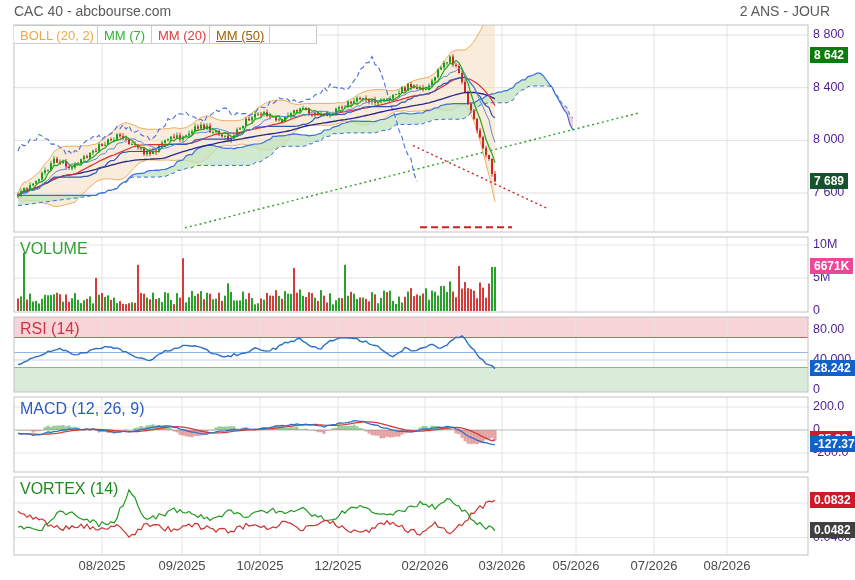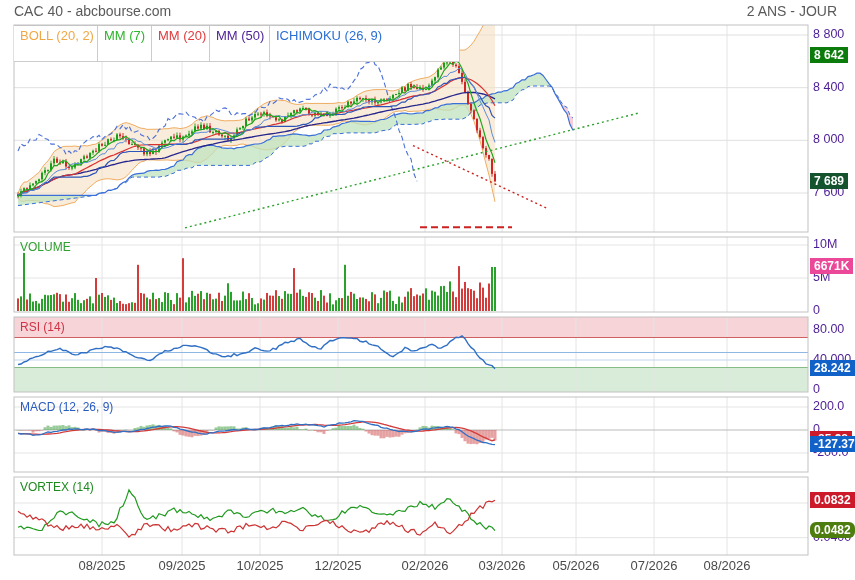--- a/index.html
+++ b/index.html
@@ -8,7 +8,7 @@
   #cv{position:absolute;left:0;top:0;}
   .hdr{position:absolute;top:3px;font-size:14px;color:#5a5a5a;}
   .hdr-title{left:14px;}
-  .hdr-period{right:50px;margin-left:15px;}
+  .hdr-period{right:57px;margin-left:15px;}
   .legend{position:absolute;left:14px;top:25px;height:37px;display:flex;background:#fff;
           border-top:1px solid #c4c4c4;border-bottom:1px solid #ccc;box-sizing:border-box;}
   .legend .cell{box-sizing:border-box;border-right:1px solid #ccc;font-size:13px;

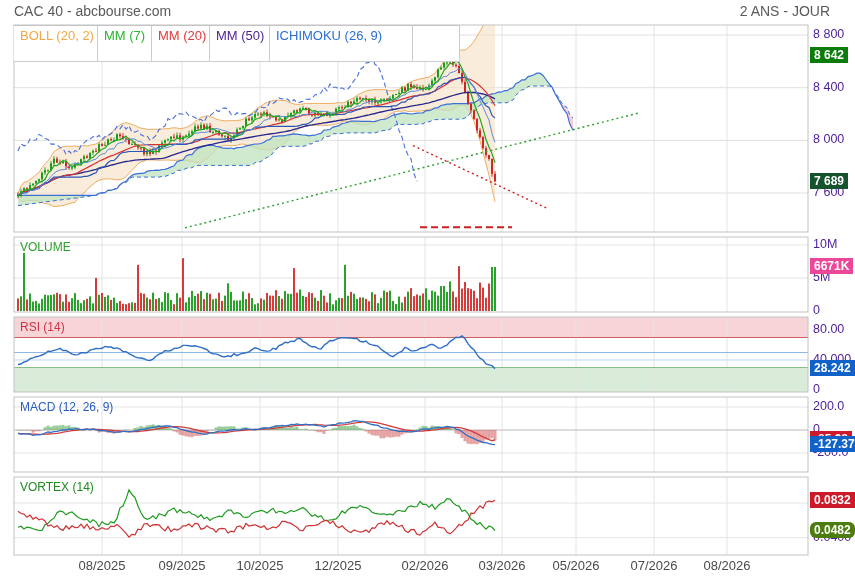--- a/index.html
+++ b/index.html
@@ -9,7 +9,7 @@
   .hdr{position:absolute;top:3px;font-size:14px;color:#5a5a5a;}
   .hdr-title{left:14px;}
   .hdr-period{right:57px;margin-left:15px;}
-  .legend{position:absolute;left:14px;top:25px;height:37px;display:flex;background:#fff;
+  .legend{position:absolute;left:14px;top:25px;height:19px;display:flex;background:#fff;
           border-top:1px solid #c4c4c4;border-bottom:1px solid #ccc;box-sizing:border-box;}
   .legend .cell{box-sizing:border-box;border-right:1px solid #ccc;font-size:13px;
                 line-height:19px;padding-left:6px;white-space:nowrap;overflow:hidden;}

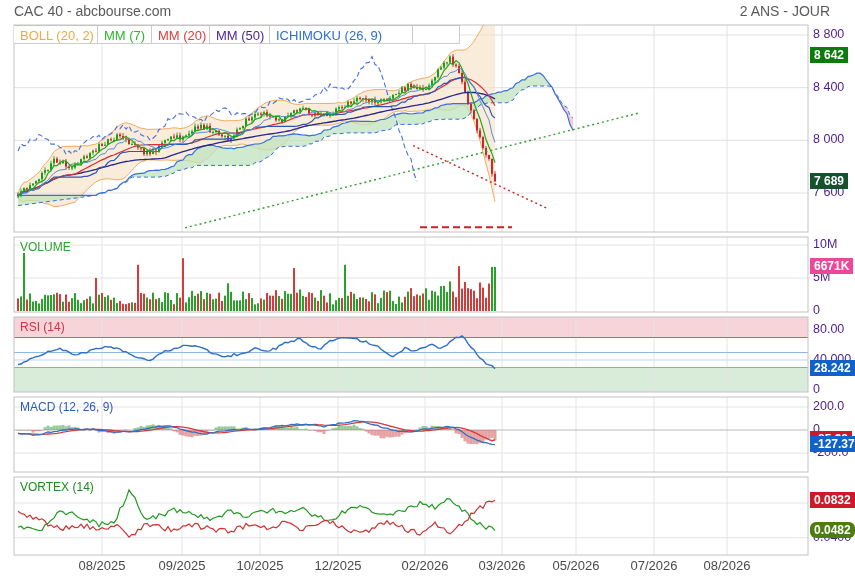--- a/index.html
+++ b/index.html
@@ -961,7 +961,7 @@
       <div class="cell" style="width: 84px; color: rgb(240, 168, 69);">BOLL (20, 2)</div>
       <div class="cell" style="width: 54px; color: rgb(45, 181, 45);">MM (7)</div>
       <div class="cell" style="width: 58px; color: rgb(224, 58, 58);">MM (20)</div>
-      <div class="cell" style="width: 60px; color: #4c1d95;">MM (50)</div>
+      <div class="cell" style="width: 60px; color: #a16207; text-decoration: underline;">MM (50)</div>
       <div class="cell" style="width: 143px; color: rgb(42, 111, 214);">ICHIMOKU (26, 9)</div>
       <div class="cell" style="width: 47px;"></div>
     </div>

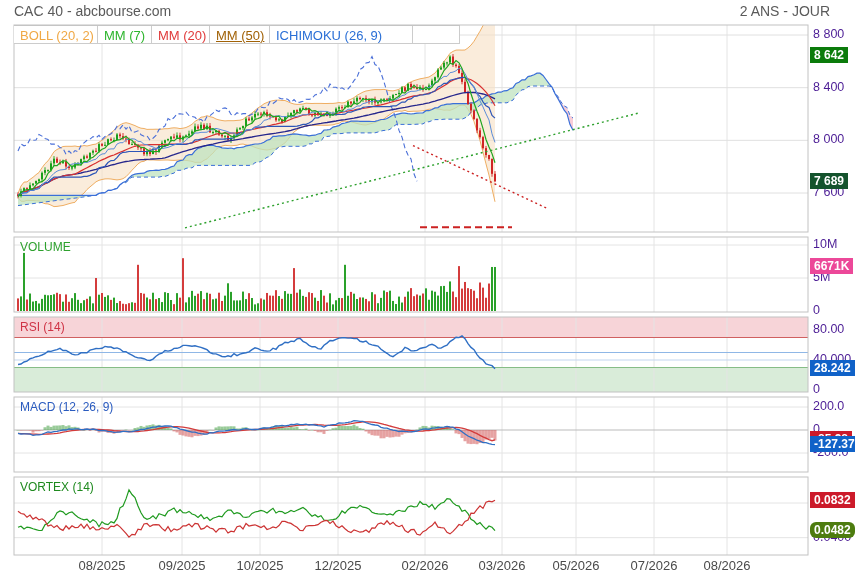--- a/index.html
+++ b/index.html
@@ -962,7 +962,6 @@
       <div class="cell" style="width: 54px; color: rgb(45, 181, 45);">MM (7)</div>
       <div class="cell" style="width: 58px; color: rgb(224, 58, 58);">MM (20)</div>
       <div class="cell" style="width: 60px; color: #a16207; text-decoration: underline;">MM (50)</div>
-      <div class="cell" style="width: 143px; color: rgb(42, 111, 214);">ICHIMOKU (26, 9)</div>
       <div class="cell" style="width: 47px;"></div>
     </div>
 

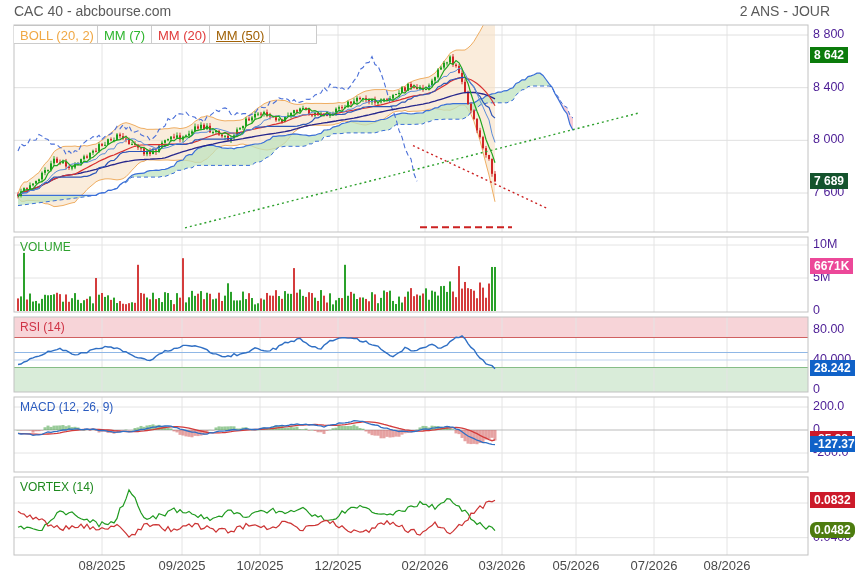--- a/index.html
+++ b/index.html
@@ -13,7 +13,7 @@
           border-top:1px solid #c4c4c4;border-bottom:1px solid #ccc;box-sizing:border-box;}
   .legend .cell{box-sizing:border-box;border-right:1px solid #ccc;font-size:13px;
                 line-height:19px;padding-left:6px;white-space:nowrap;overflow:hidden;}
-  .pl{position:absolute;font-size:12px;}
+  .pl{position:absolute;font-size:16px;}
   #pl-vol{left:20px;top:240px;color:#2ea12e;}
   #pl-rsi{left:20px;top:320px;color:#cf3345;}
   #pl-macd{left:20px;top:400px;color:#2a5bbf;}

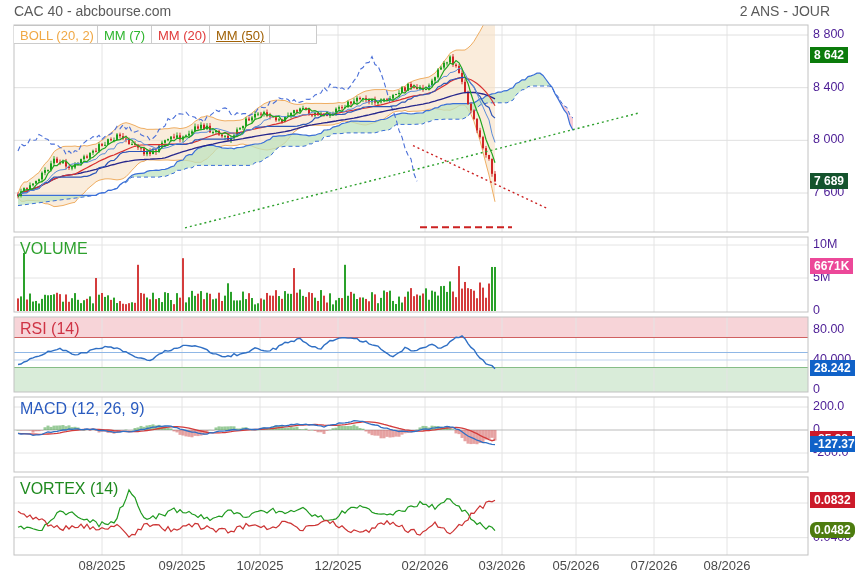--- a/index.html
+++ b/index.html
@@ -993,7 +993,7 @@
       <div class="tick" style="top: 495px;">0.0800</div>
       <div class="tick" style="top: 529.667px;">0.0400</div>
       <div class="badge" style="top: 491.727px; background: rgb(204, 26, 42); text-align: right;">0.0832</div>
-      <div class="badge" style="top: 522.06px; background: #4d7c0f; border-radius: 6px;">0.0482</div>
+      <div class="badge" style="top: 522.06px; background: #404040;">0.0482</div>
     </div>
   <div id="xaxis-layer">
       <div class="xlab" style="left: 102px;">08/2025</div>

